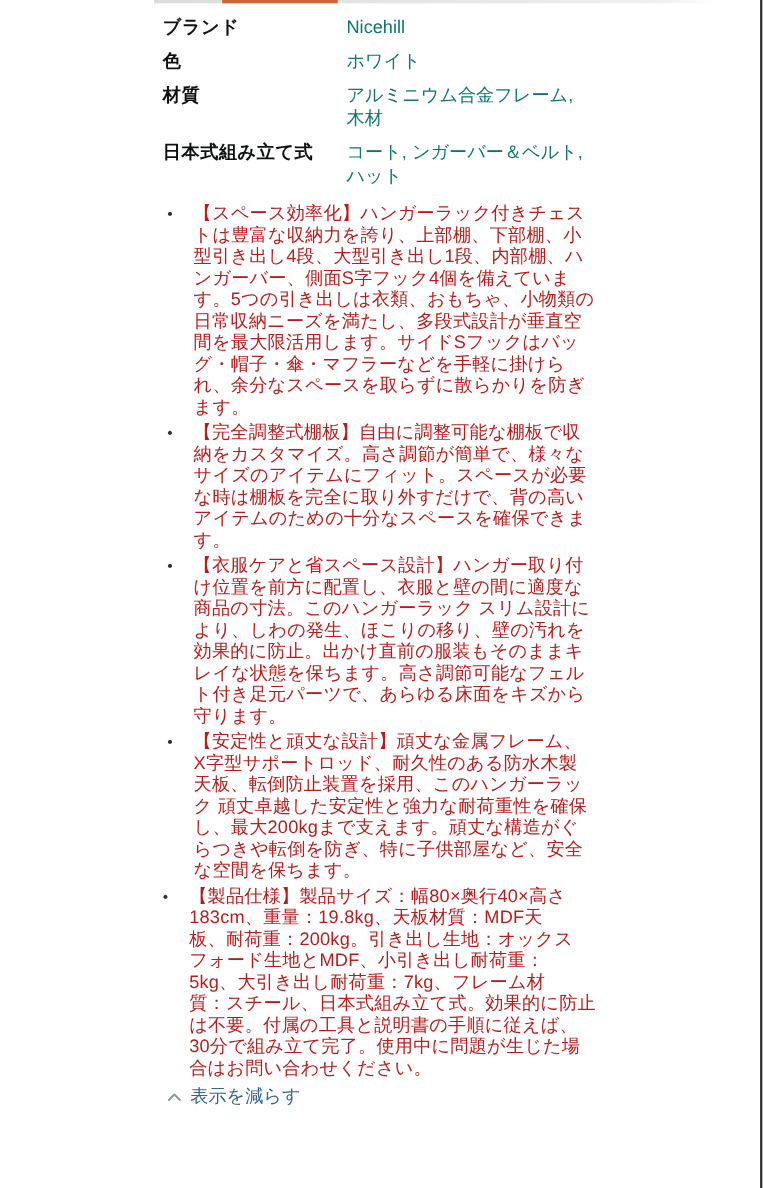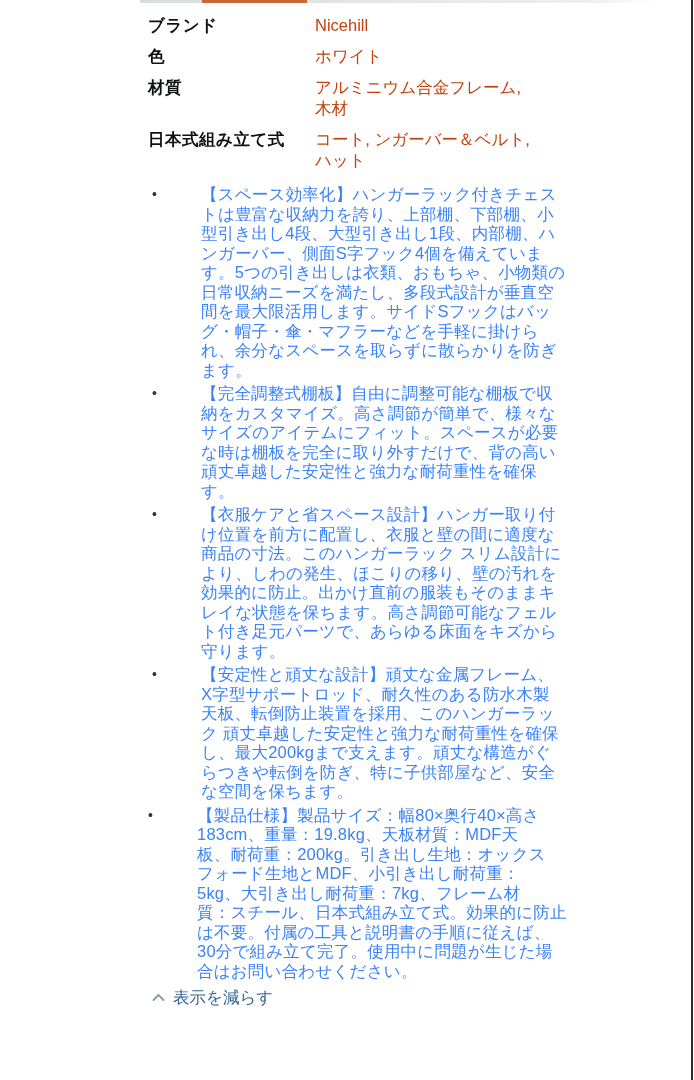--- a/index.html
+++ b/index.html
@@ -59,7 +59,7 @@
   .spec-table td.value {
     width:253px;
     max-width:253px;
-    color:#c2410c;
+    color:#0f766e;
     white-space:pre-line;
   }
 

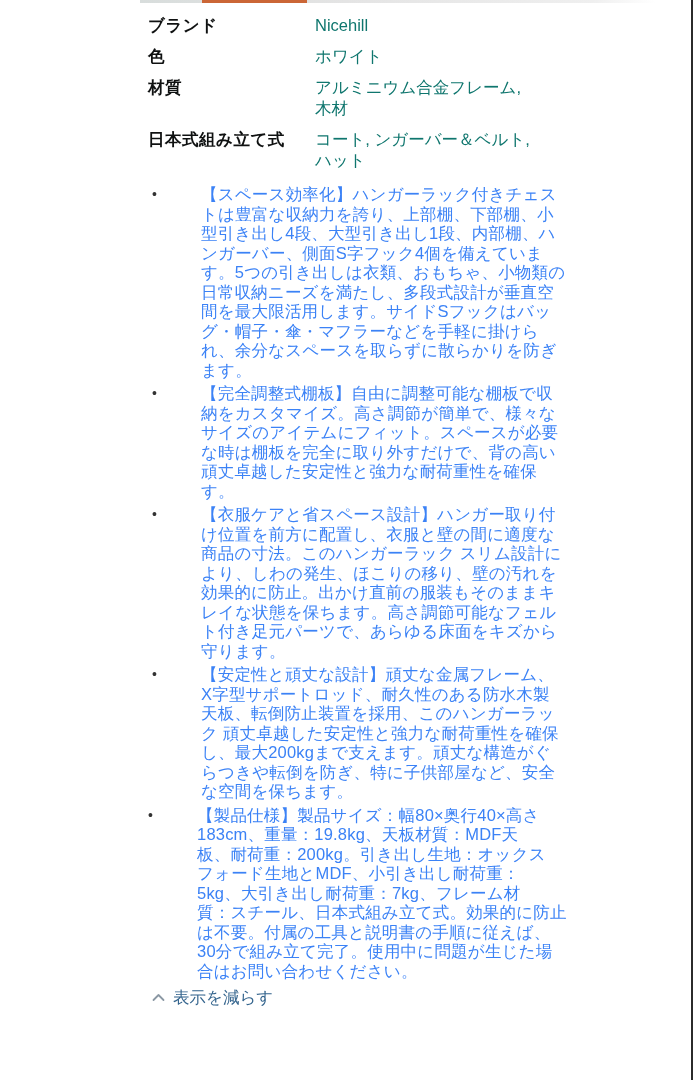--- a/index.html
+++ b/index.html
@@ -86,8 +86,7 @@
     line-height:19.5px;
     letter-spacing:0.2px;
     white-space:pre-line;
-    color:#3b82f6;
-    margin-left:25px;
+    color:#b91c1c;
   }
 
   

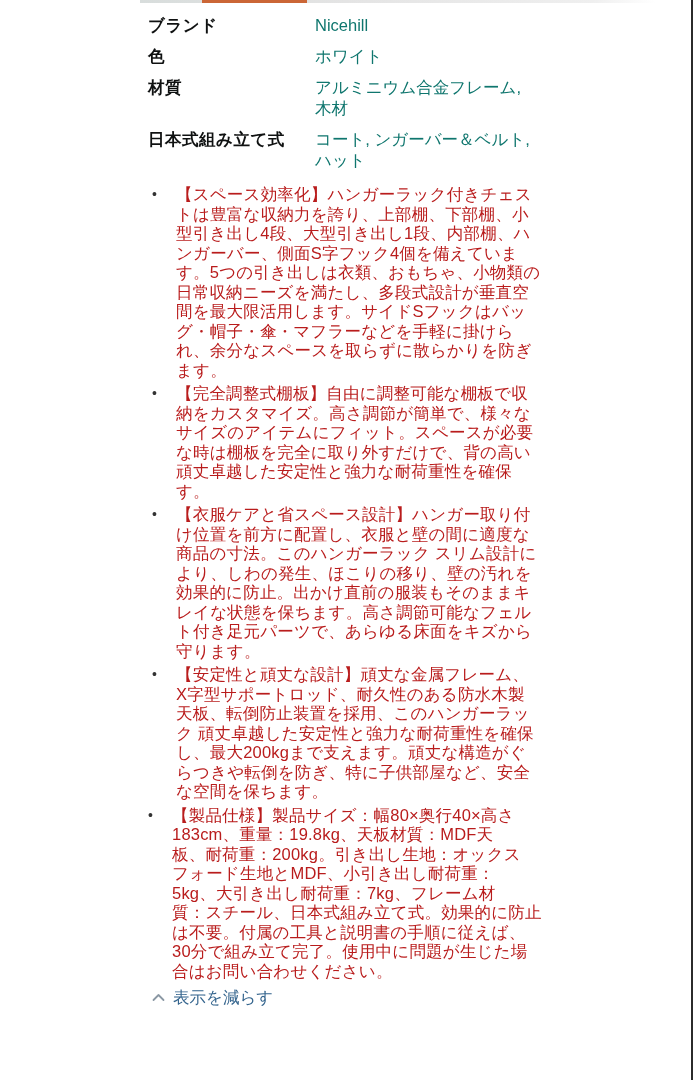--- a/index.html
+++ b/index.html
@@ -159,7 +159,7 @@
 納をカスタマイズ。高さ調節が簡単で、様々な
 サイズのアイテムにフィット。スペースが必要
 な時は棚板を完全に取り外すだけで、背の高い
-頑丈卓越した安定性と強力な耐荷重性を確保
+アイテムのための十分なスペースを確保できま
 す。</span>
       </li>
       <li>

